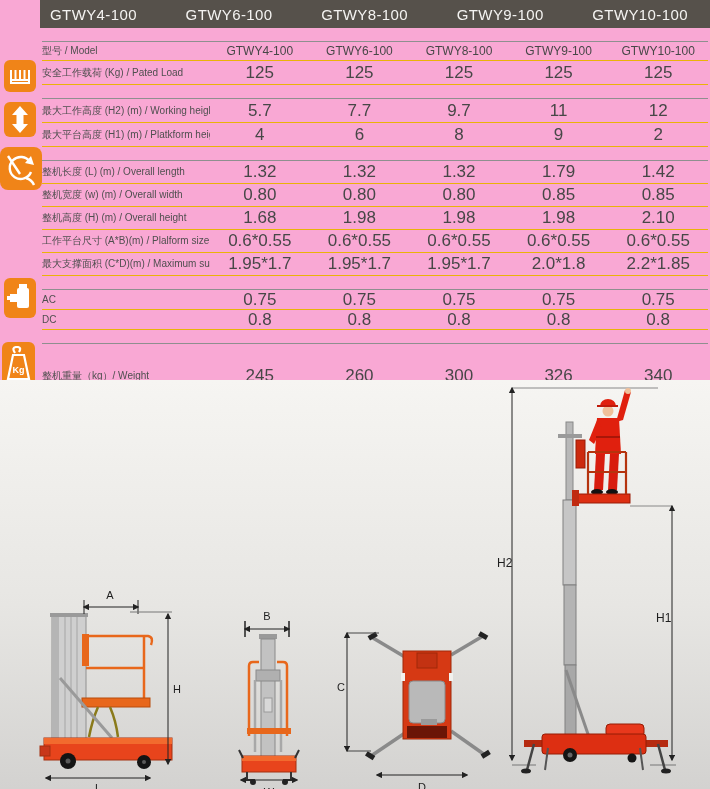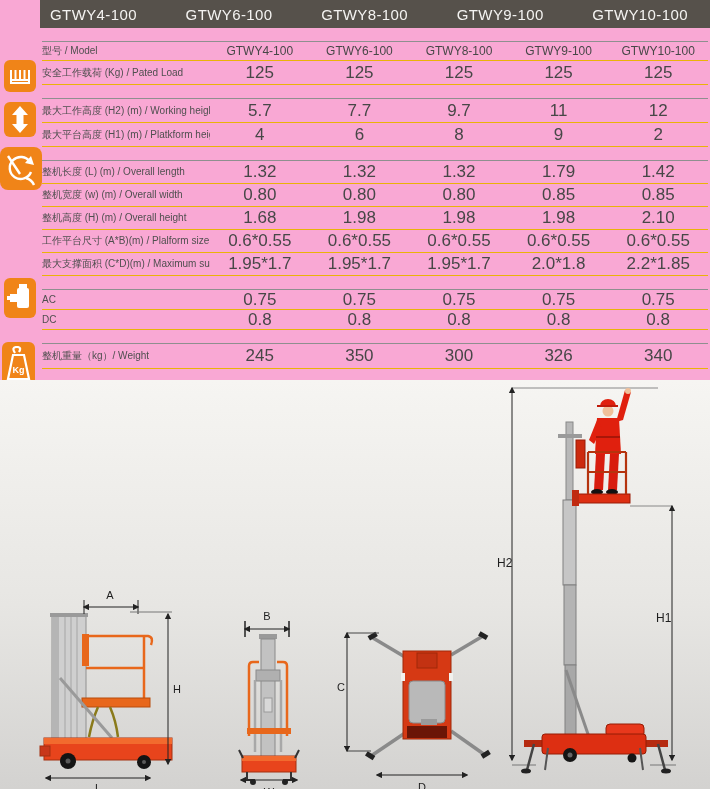--- a/index.html
+++ b/index.html
@@ -17,7 +17,7 @@
   .group{border-top:1px solid #8f8f8f;}
   .group + .group{margin-top:13px;}
   .row{display:flex;align-items:center;border-bottom:1px solid #eab308;height:22px;}
-  .row.h18{height:18px;} .row.h23{height:23px;} .row.h19{height:19px;} .row.h24{height:24px;}
+  .row.h18{height:18px;} .row.h23{height:23px;} .row.h19{height:19px;} .row.h24{height:24px;margin-top:20px;}
   .lbl{flex:0 0 168px;font-size:10px;color:#4f4f4f;white-space:nowrap;overflow:hidden;}
   .val{flex:1;text-align:center;font-size:17px;color:#474747;}
 

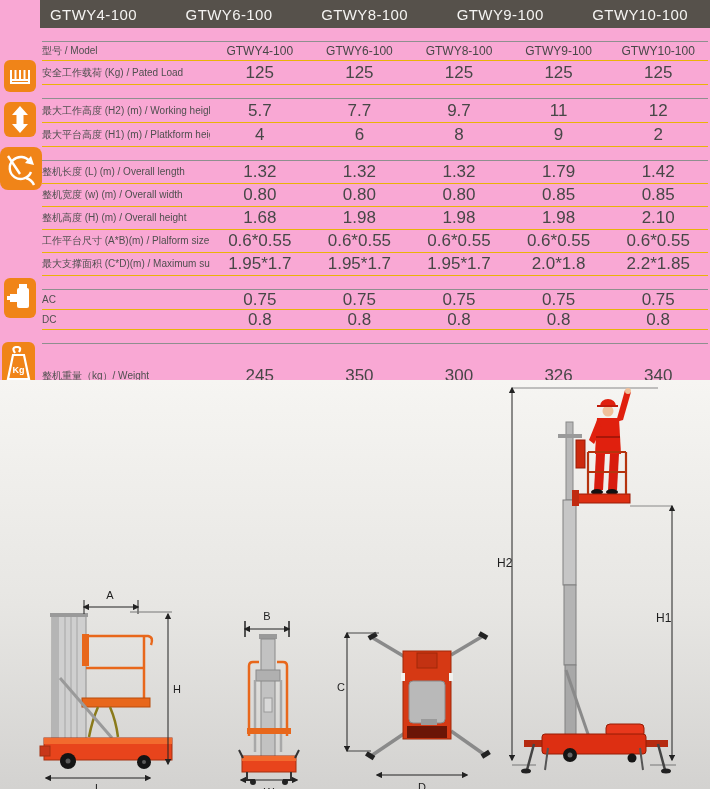--- a/index.html
+++ b/index.html
@@ -152,7 +152,7 @@
       <div class="row h24">
         <span class="lbl">整机重量（kg）/ Weight</span>
         <span class="val">245</span>
-        <span class="val">350</span>
+        <span class="val">260</span>
         <span class="val">300</span>
         <span class="val">326</span>
         <span class="val">340</span>

